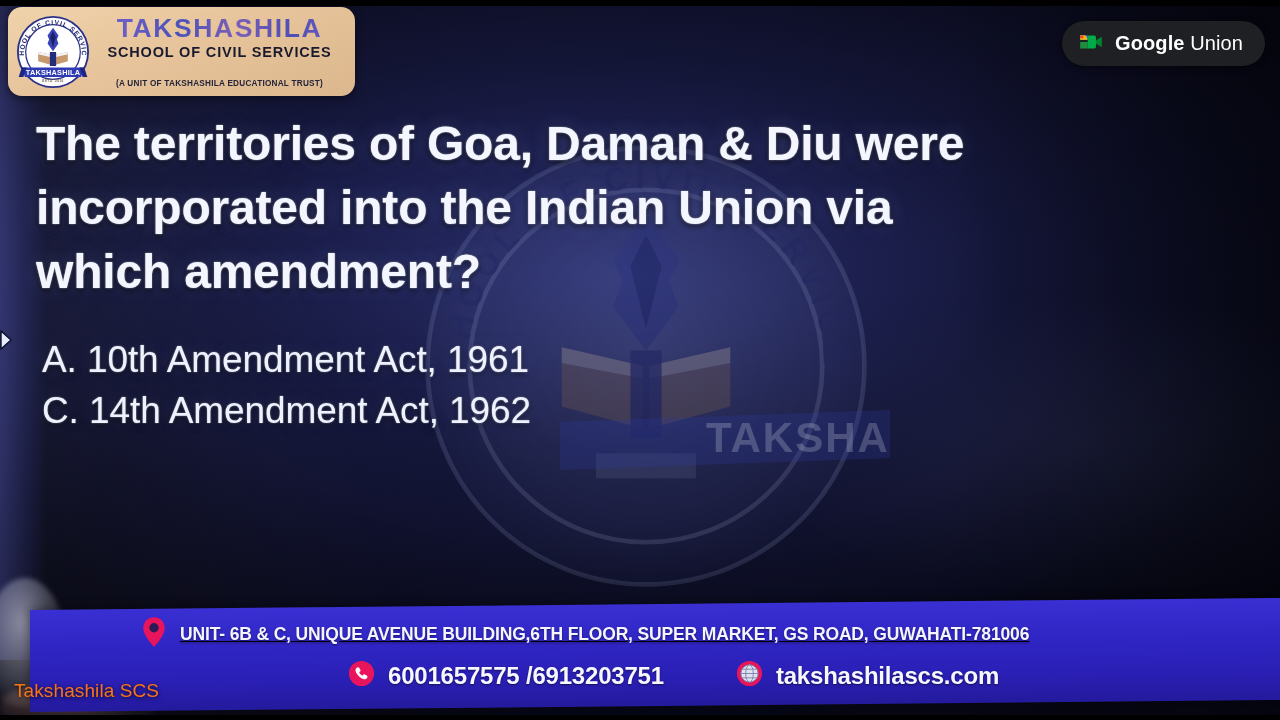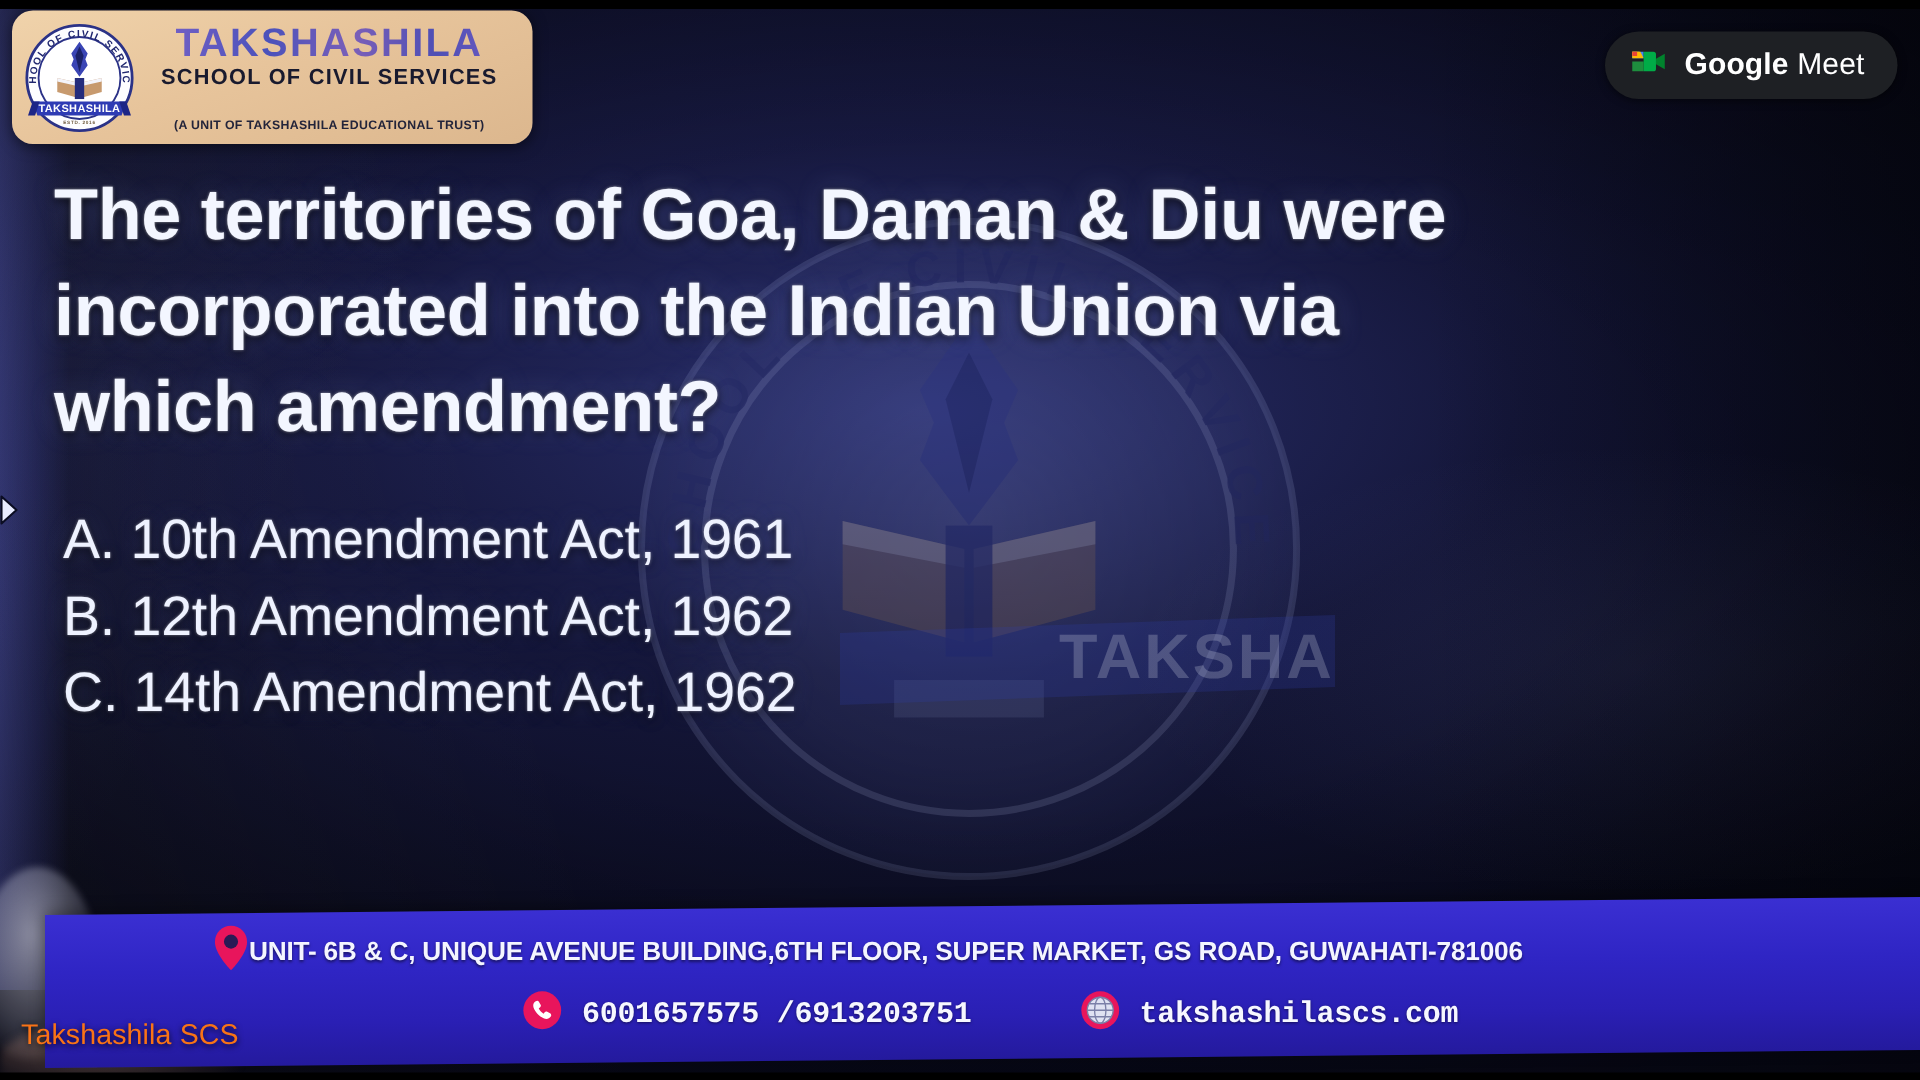--- a/index.html
+++ b/index.html
@@ -391,7 +391,7 @@
         <path d="M2 4 h3 v2.6 H2 z" fill="#ea4335"></path>
       </svg>
     </span>
-    <span class="meet-label"><span class="g-bold">Google</span> <span>Meet</span></span>
+    <span class="meet-label"><span class="g-bold">Google</span> <span>Union</span></span>
   </div>
 
   <div class="question">The territories of Goa, Daman &amp; Diu were incorporated into the Indian Union via which amendment?</div>

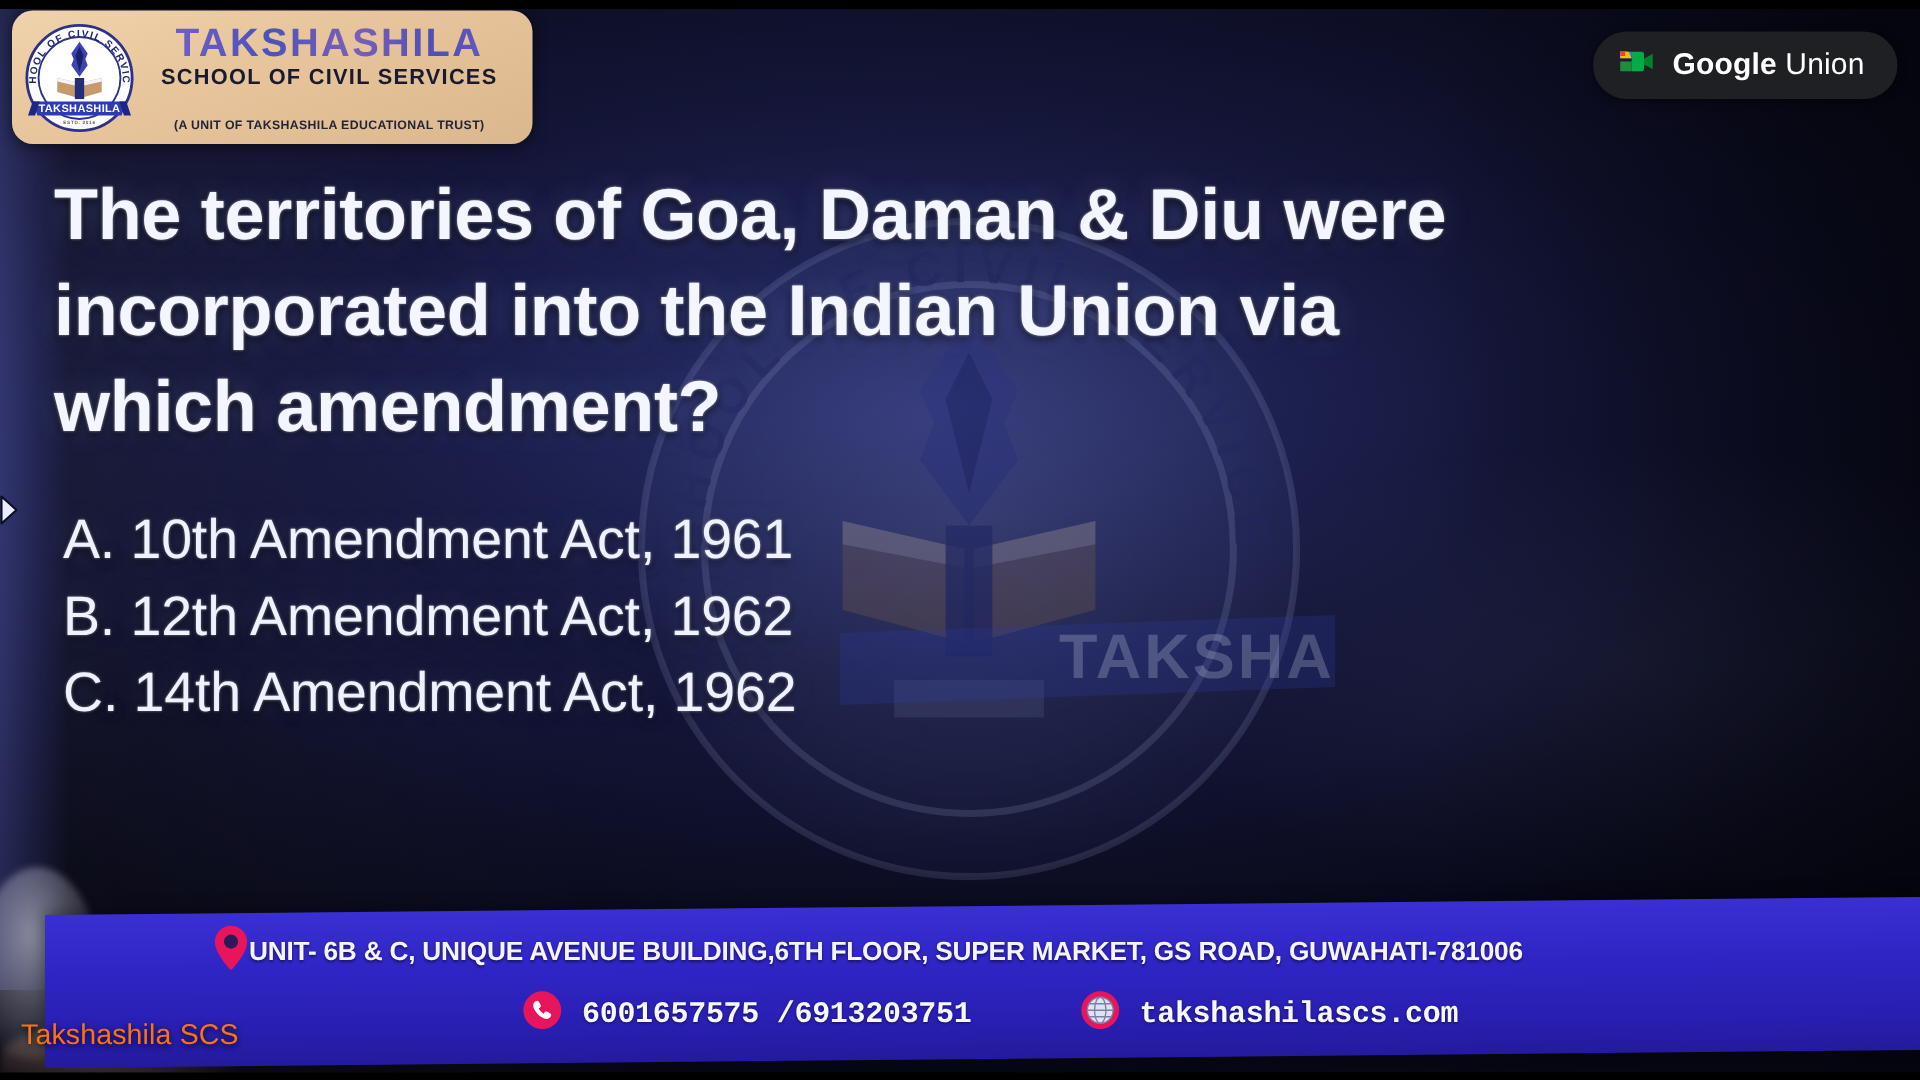--- a/index.html
+++ b/index.html
@@ -398,7 +398,6 @@
 
   <div class="options">
     <div class="option-row"><span>A.</span> <span>10th Amendment Act, 1961</span></div>
-    <div class="option-row"><span>B.</span> <span>12th Amendment Act, 1962</span></div>
     <div class="option-row"><span>C.</span> <span>14th Amendment Act, 1962</span></div>
   </div>
 

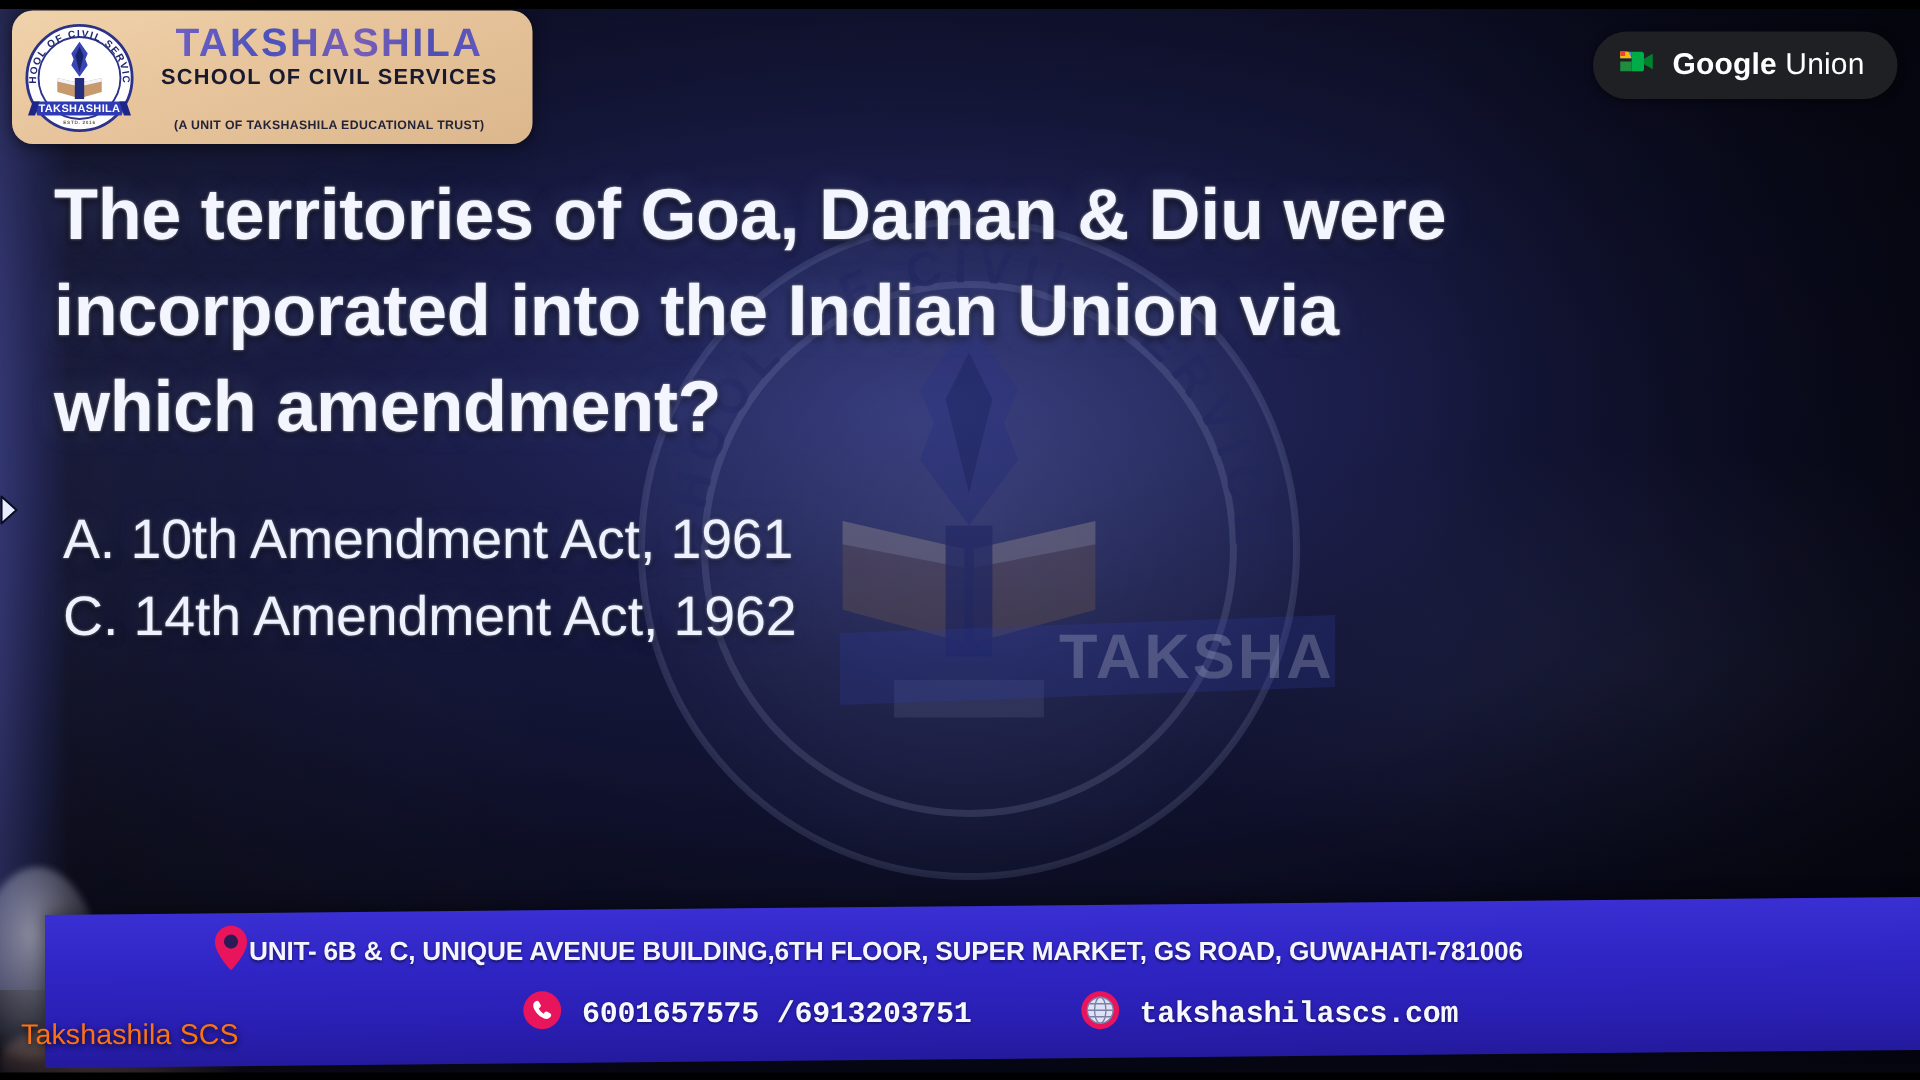--- a/index.html
+++ b/index.html
@@ -227,7 +227,8 @@
     position: absolute;
     left: 112px;
     top: 12px;
-    gap: 0;
+    gap: 14px;
+    text-decoration: underline;
   }
   .banner-row-2 {
     position: absolute;

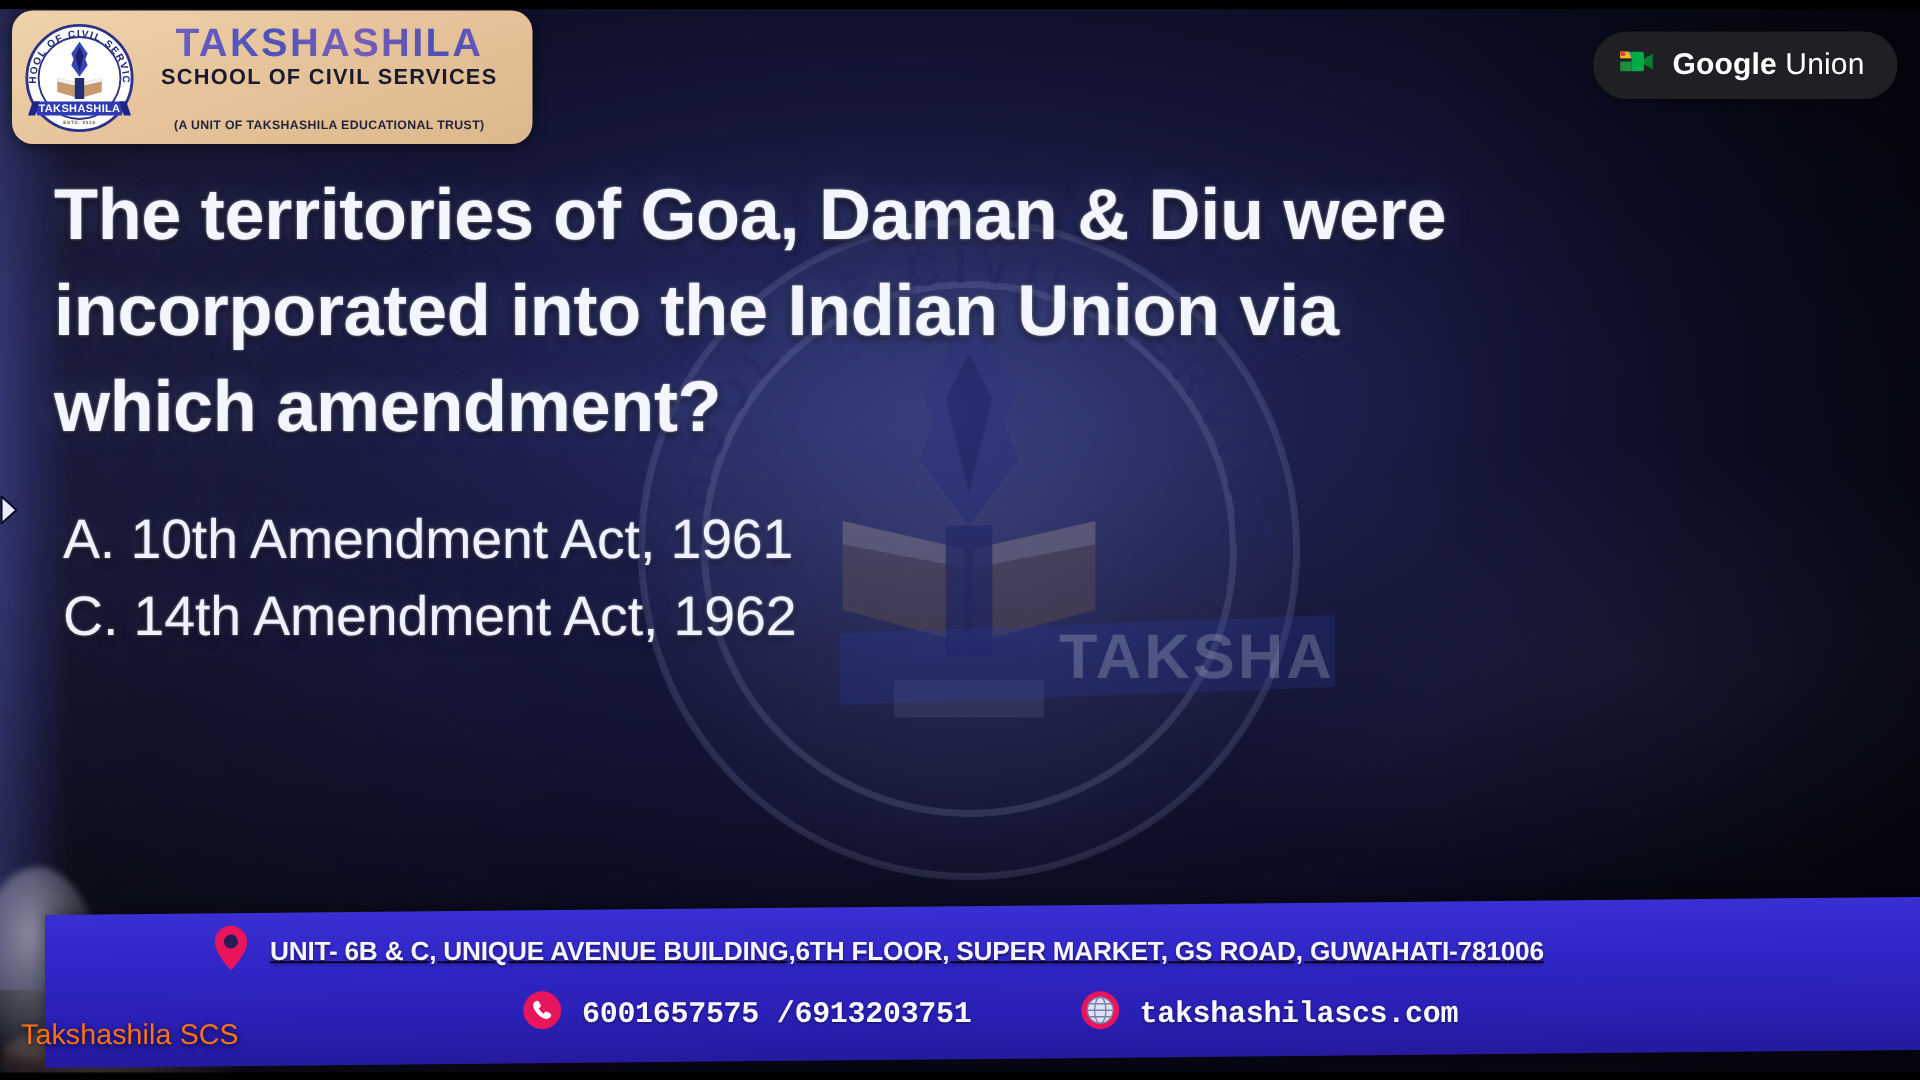--- a/index.html
+++ b/index.html
@@ -245,11 +245,10 @@
   }
   .banner-text-2 {
     color: #f6f7ff;
-    font-size: 20px;
+    font-size: 24px;
     font-weight: bold;
     letter-spacing: -0.2px;
     text-shadow: 0 1px 2px rgba(0,0,0,0.5);
-    font-family: Liberation Mono, monospace;
   }
   .gap-mid { width: 46px; }
 

